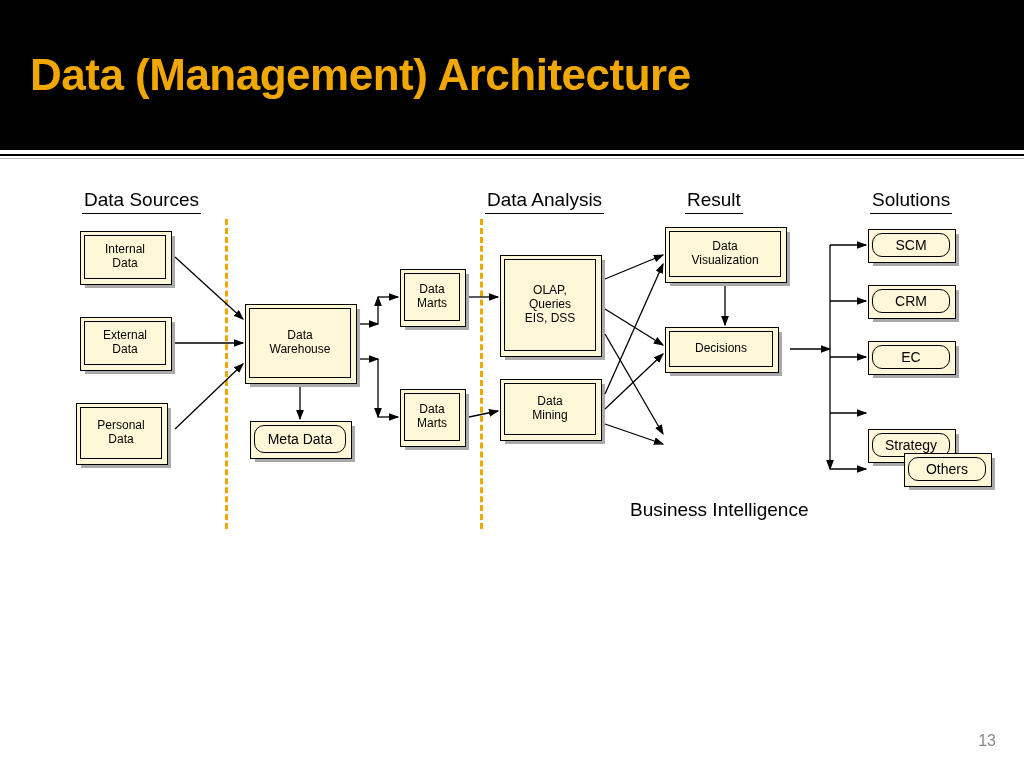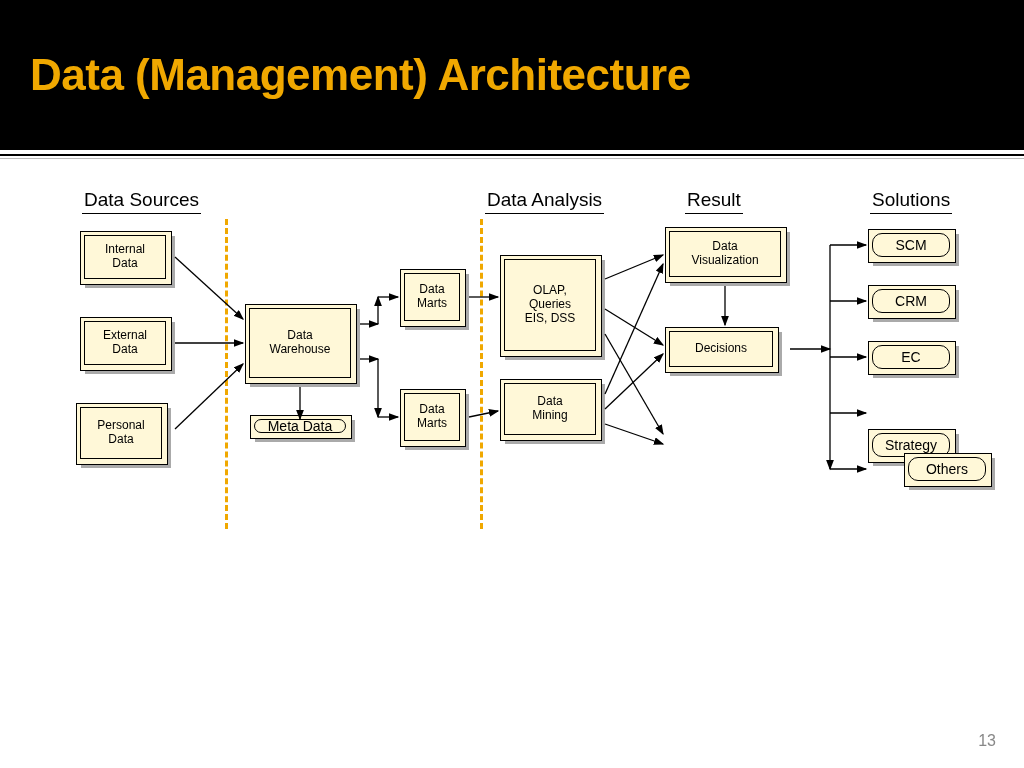--- a/index.html
+++ b/index.html
@@ -68,7 +68,7 @@
       <div class="outer"></div>
       <div class="inner">Data<br>Warehouse</div>
     </div>
-  <div class="box sml" style="left:250px; top:256px; width:100px; height:22px;">
+  <div class="box sml" style="left:250px; top:262px; width:100px; height:36px;">
       <div class="shadow"></div>
       <div class="outer"></div>
       <div class="inner">Meta Data</div>

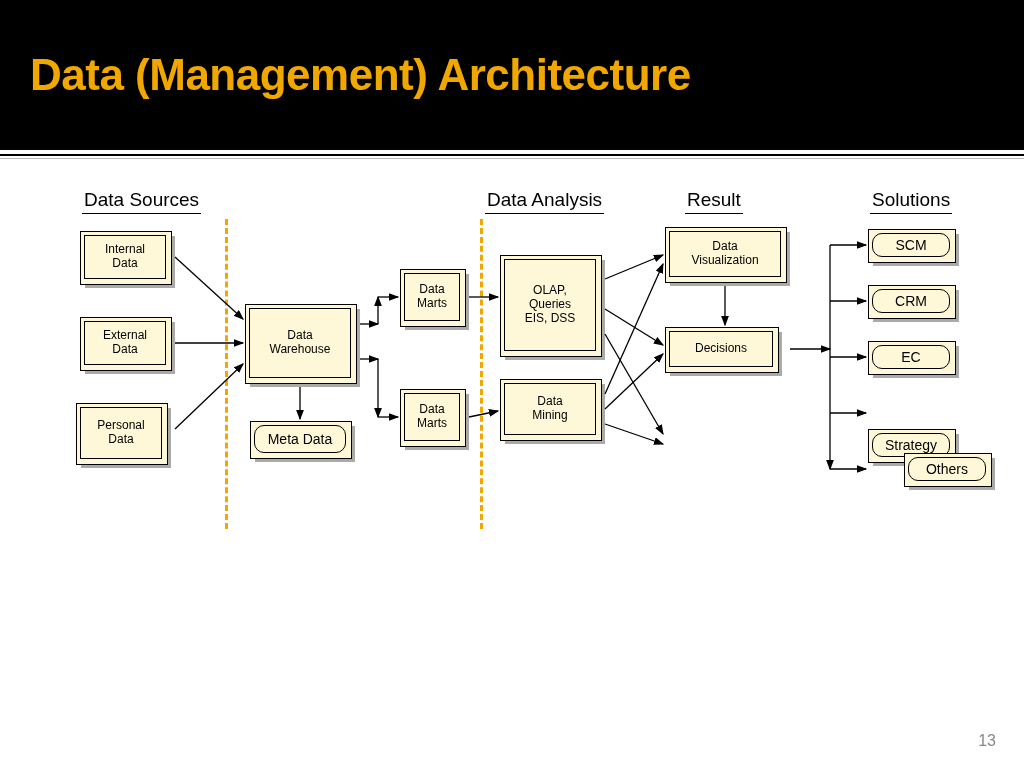--- a/index.html
+++ b/index.html
@@ -133,6 +133,7 @@
       <div class="inner">Others</div>
     </div>
 
+  <div class="bi" style="left:630px; top:340px;">Business Intelligence</div>
 
   <svg class="arrows">
     <defs>

